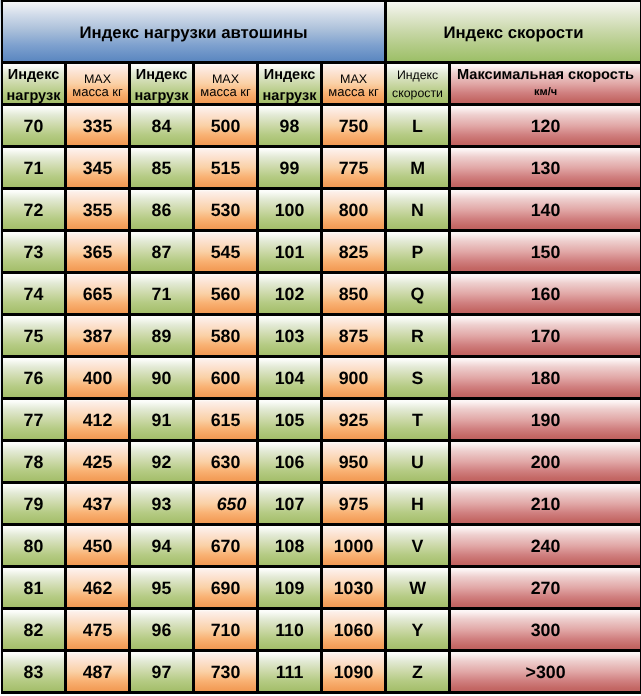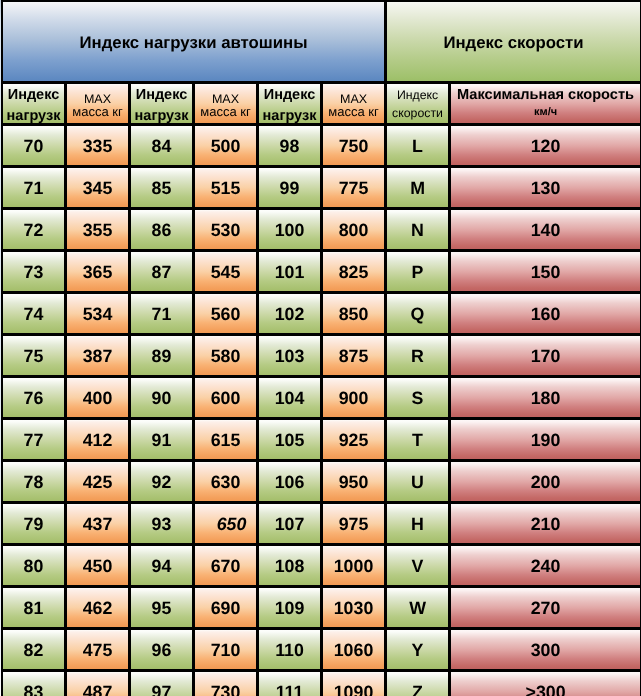--- a/index.html
+++ b/index.html
@@ -31,7 +31,7 @@
   }
   table.grid tr td:first-child{border-left:2px solid #000;}
   table.grid tr:first-child td{border-top:2px solid #000;}
-  .title{font-size:16.8px;font-weight:bold;height:84px;line-height:59px;position:relative;}
+  .title{font-size:16.8px;font-weight:bold;height:64px;line-height:59px;position:relative;}
   .title .titlewrap{position:absolute;left:0;right:0;top:50%;transform:translateY(calc(-50% + 1.2px));line-height:1;text-align:center;}
   .t-load{background:linear-gradient(to bottom,#f6f7fa 0%,#f2f3f6 2%,#d2dcea 21%,#abc0da 47%,#7da0ce 74%,#628cc3 95%,#5b87c0 100%);}
   .t-speed{background:linear-gradient(to bottom,#f9faf5 0%,#f5f6f0 2%,#e3e9d3 21%,#cbd9ac 47%,#b3cb87 74%,#a1c26e 95%,#9cbf68 100%);}

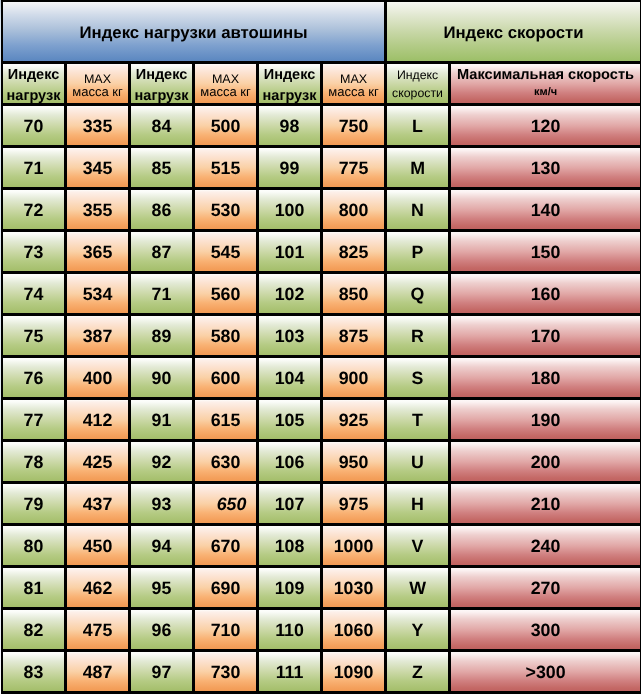--- a/index.html
+++ b/index.html
@@ -170,7 +170,7 @@
         </tr>
         <tr class="datarow">
           <td class="g cell">74</td>
-          <td class="o cell">534</td>
+          <td class="o cell">665</td>
           <td class="g cell">71</td>
           <td class="o cell">560</td>
           <td class="g cell">102</td>

